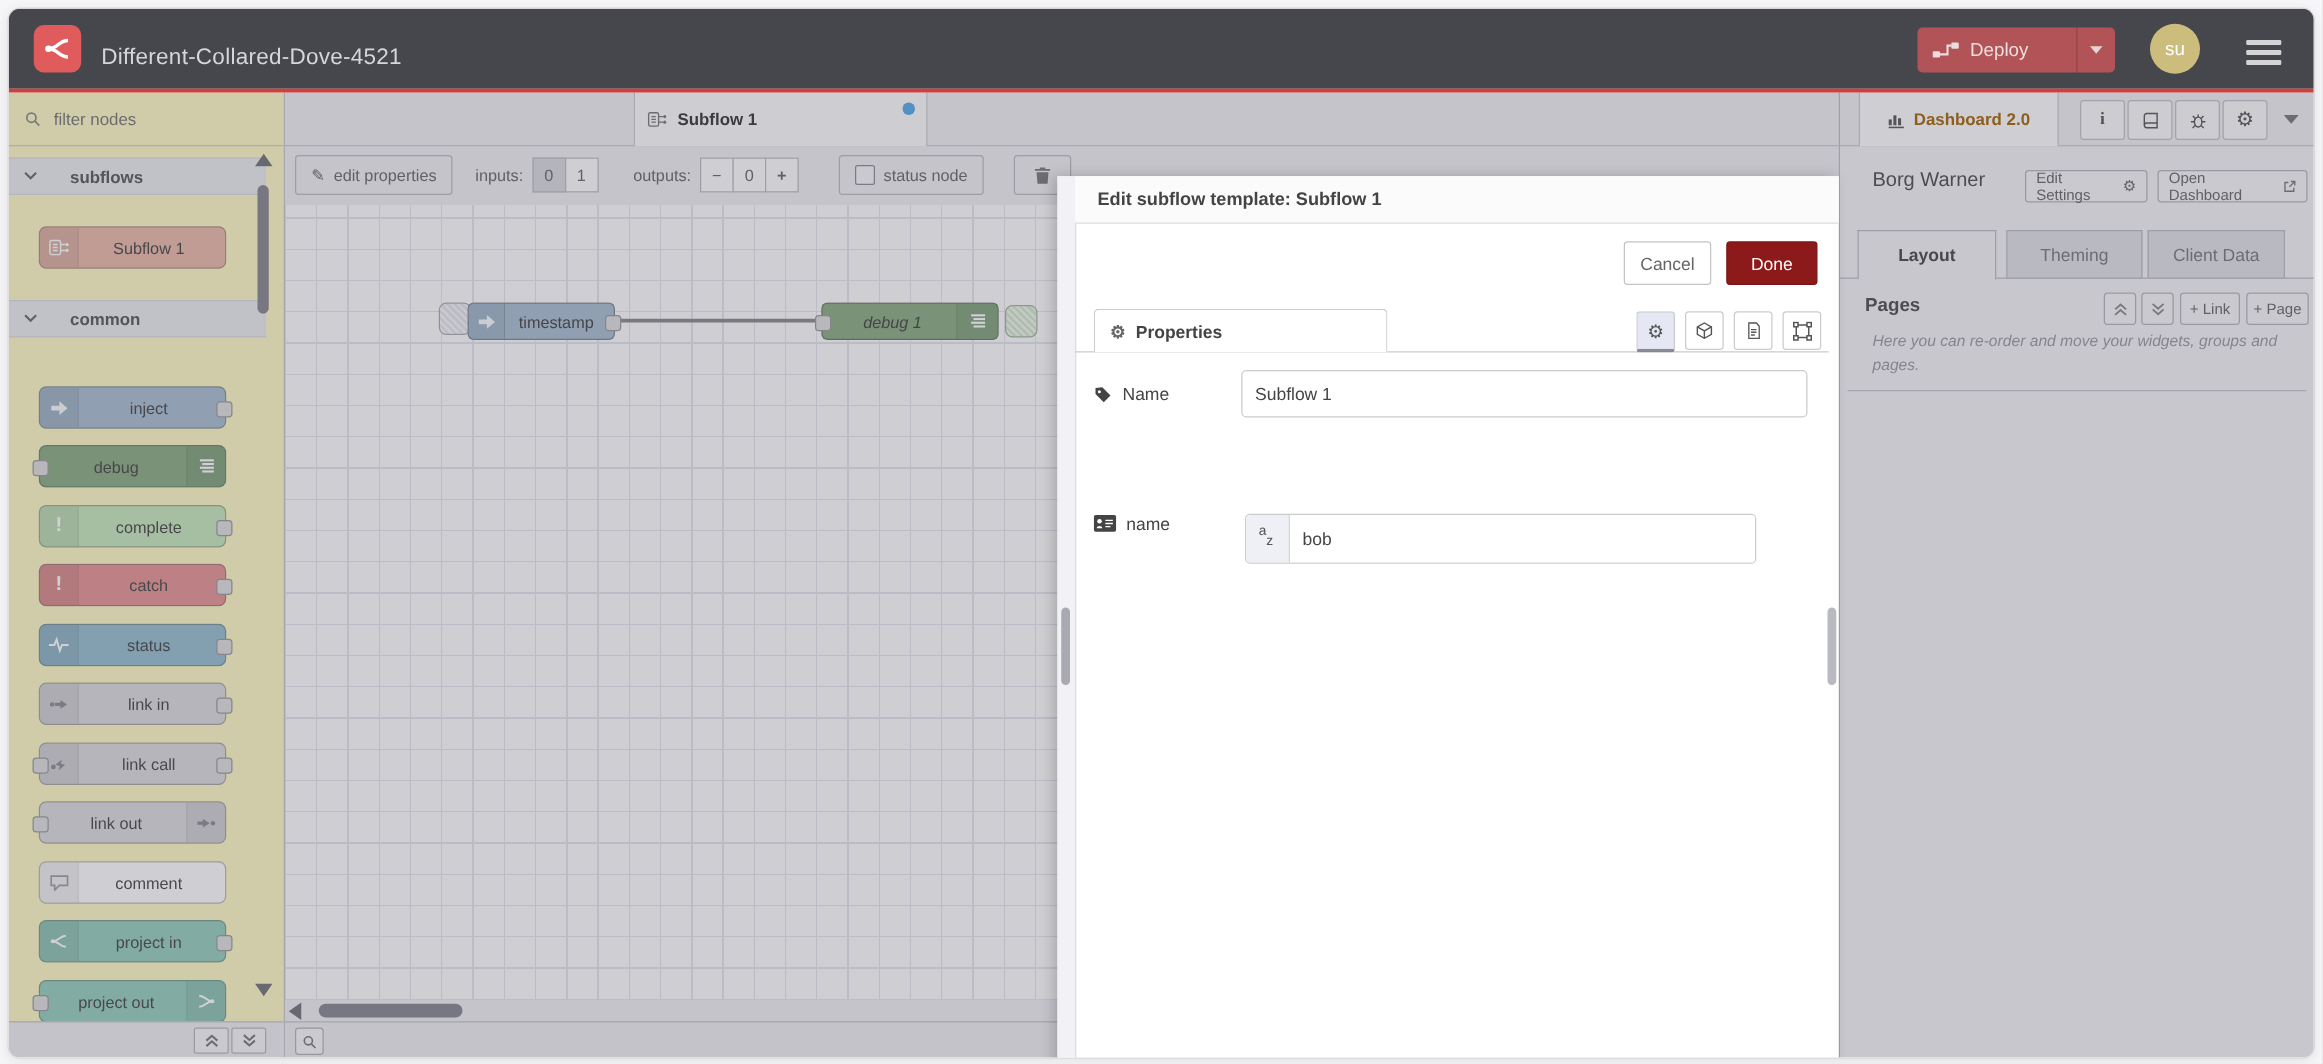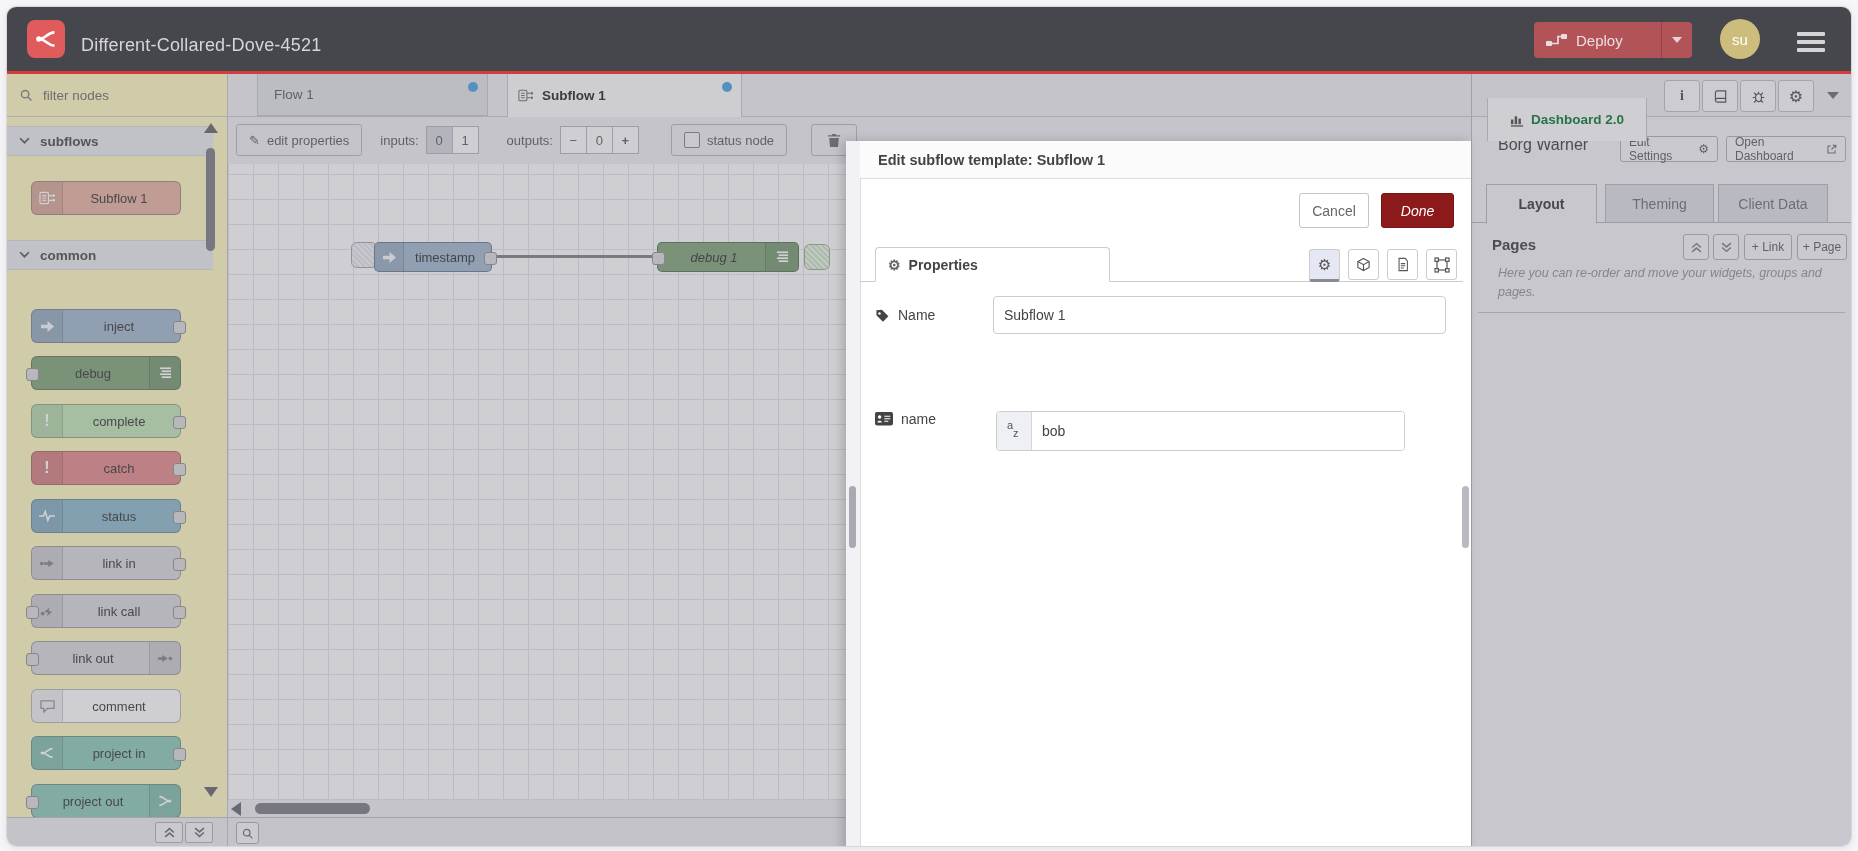--- a/index.html
+++ b/index.html
@@ -380,10 +380,6 @@
 
     <div class="canvas">
       <div class="tabbar">
-        <div class="wtab" style="left:29px;width:231px">
-          <span style="margin-left:16px">Flow 1</span>
-          <span class="dot"></span>
-        </div>
         <div class="wtab active" style="left:279px;width:235px">
           <span class="ticon">
             <svg width="16" height="13" viewBox="0 0 18 14">

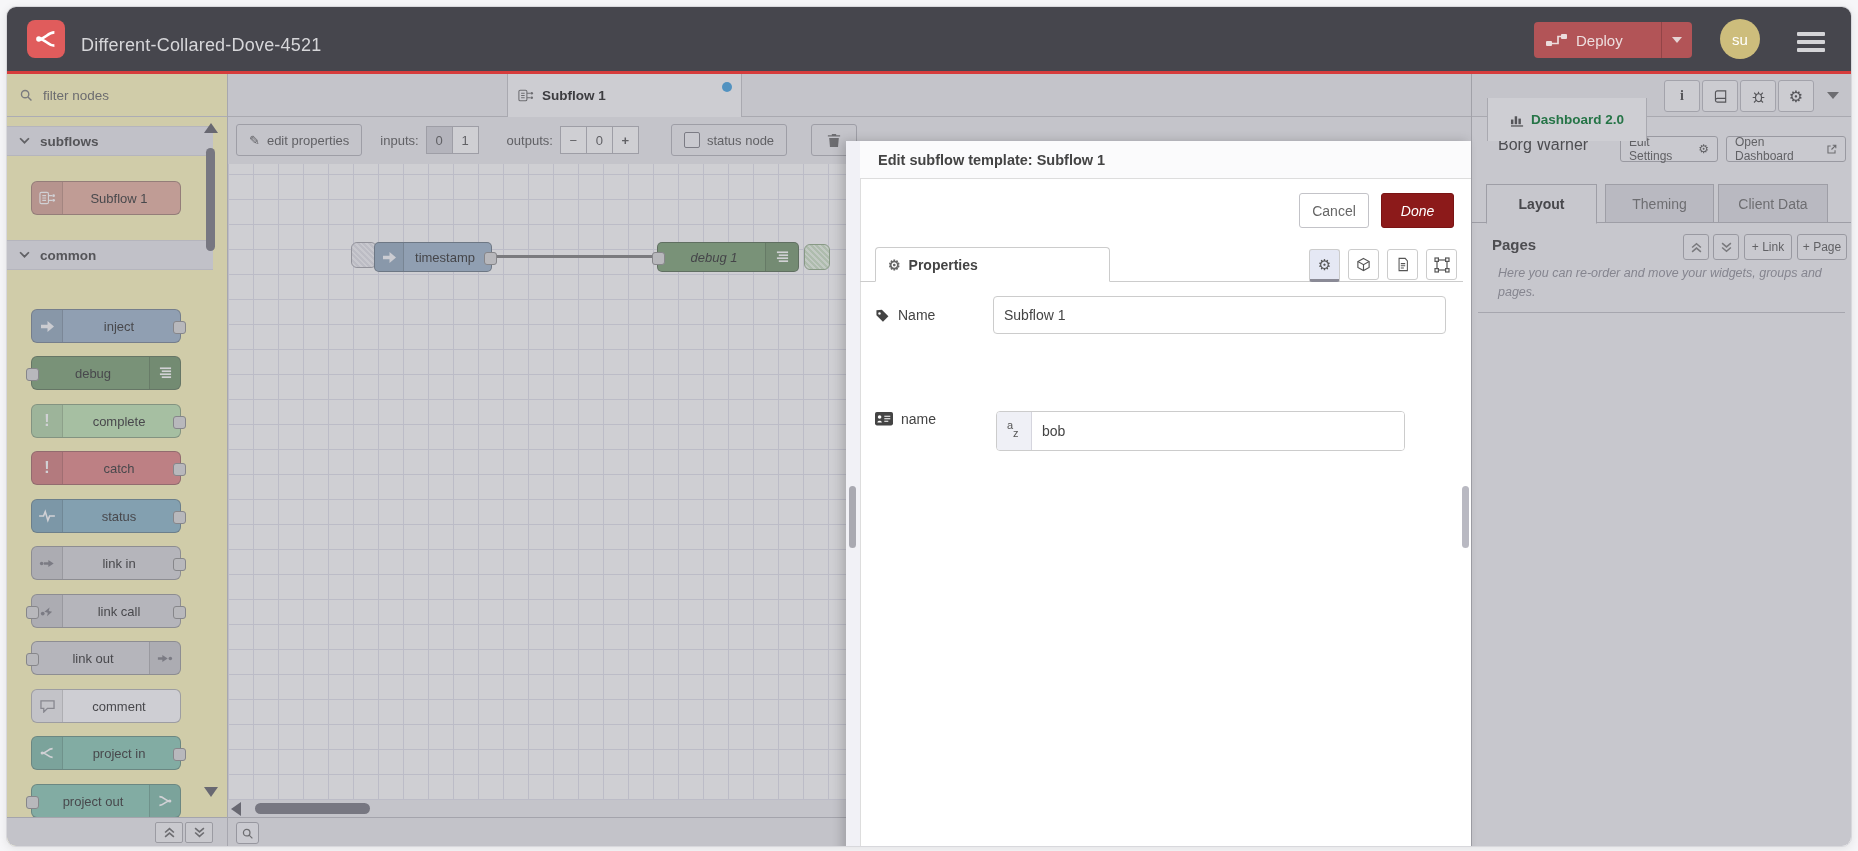--- a/index.html
+++ b/index.html
@@ -92,7 +92,7 @@
   .sidebar{position:absolute;left:1464px;top:0;width:382px;height:772px;background:#f2f2f5;border-left:1px solid #bdbdc2;box-sizing:border-box;}
   .stabbar{position:absolute;left:0;top:0;right:0;height:42px;background:#ededf0;border-bottom:1px solid #c9c9cd;}
   .stab{position:absolute;left:15px;top:0;height:43px;width:160px;background:#fbfbfc;border:1px solid #c8c8cd;border-top:0;border-bottom:0;
-    box-sizing:border-box;display:flex;align-items:center;justify-content:center;font-weight:bold;color:#15803d;font-size:13.5px;z-index:2;cursor:pointer;margin-top:24px;}
+    box-sizing:border-box;display:flex;align-items:center;justify-content:center;font-weight:bold;color:#a16207;font-size:13.5px;z-index:2;cursor:pointer;}
   .stab .sicon{margin-right:6px;display:flex;}
   .sibtn{position:absolute;top:6px;width:34px;height:30px;border:1px solid #c0c0c6;border-radius:3px;background:#f8f8fa;
     display:flex;align-items:center;justify-content:center;cursor:pointer;color:#555;font-size:14px;}

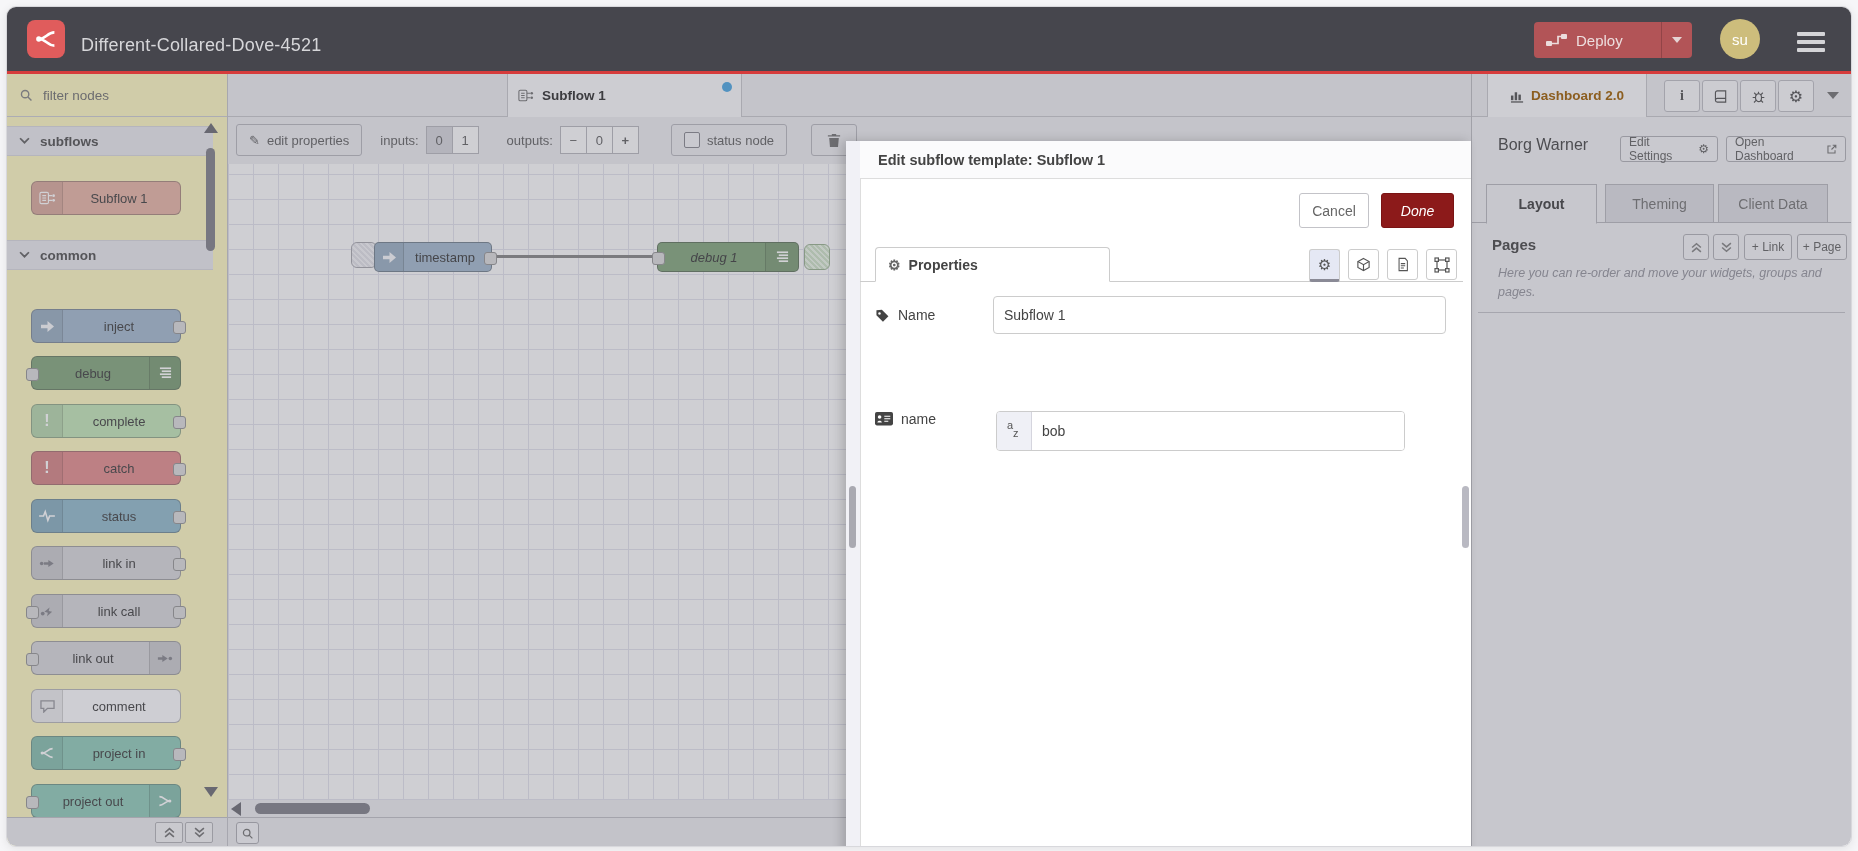--- a/index.html
+++ b/index.html
@@ -31,7 +31,7 @@
   .psearch input{border:0;outline:0;background:transparent;font-size:13.5px;color:#777;width:160px;font-family:inherit;}
   .psearch .mag{margin:0 8px 0 12px;display:flex;}
   .pcat{position:absolute;left:0;right:14px;height:28px;background:#e9e9ed;border-top:1px solid #d9d9de;border-bottom:1px solid #d9d9de;
-    display:flex;align-items:center;font-size:13.5px;font-weight:bold;color:#555;}
+    display:flex;align-items:center;font-size:13.5px;font-weight:bold;color:#555;gap:16px;}
   .pcat .chev{margin:0 10px 0 12px;display:flex;}
   .pnode{position:absolute;left:24px;width:150px;height:34px;border-radius:6px;border:1px solid rgba(60,60,60,.35);
     box-sizing:border-box;cursor:grab;}

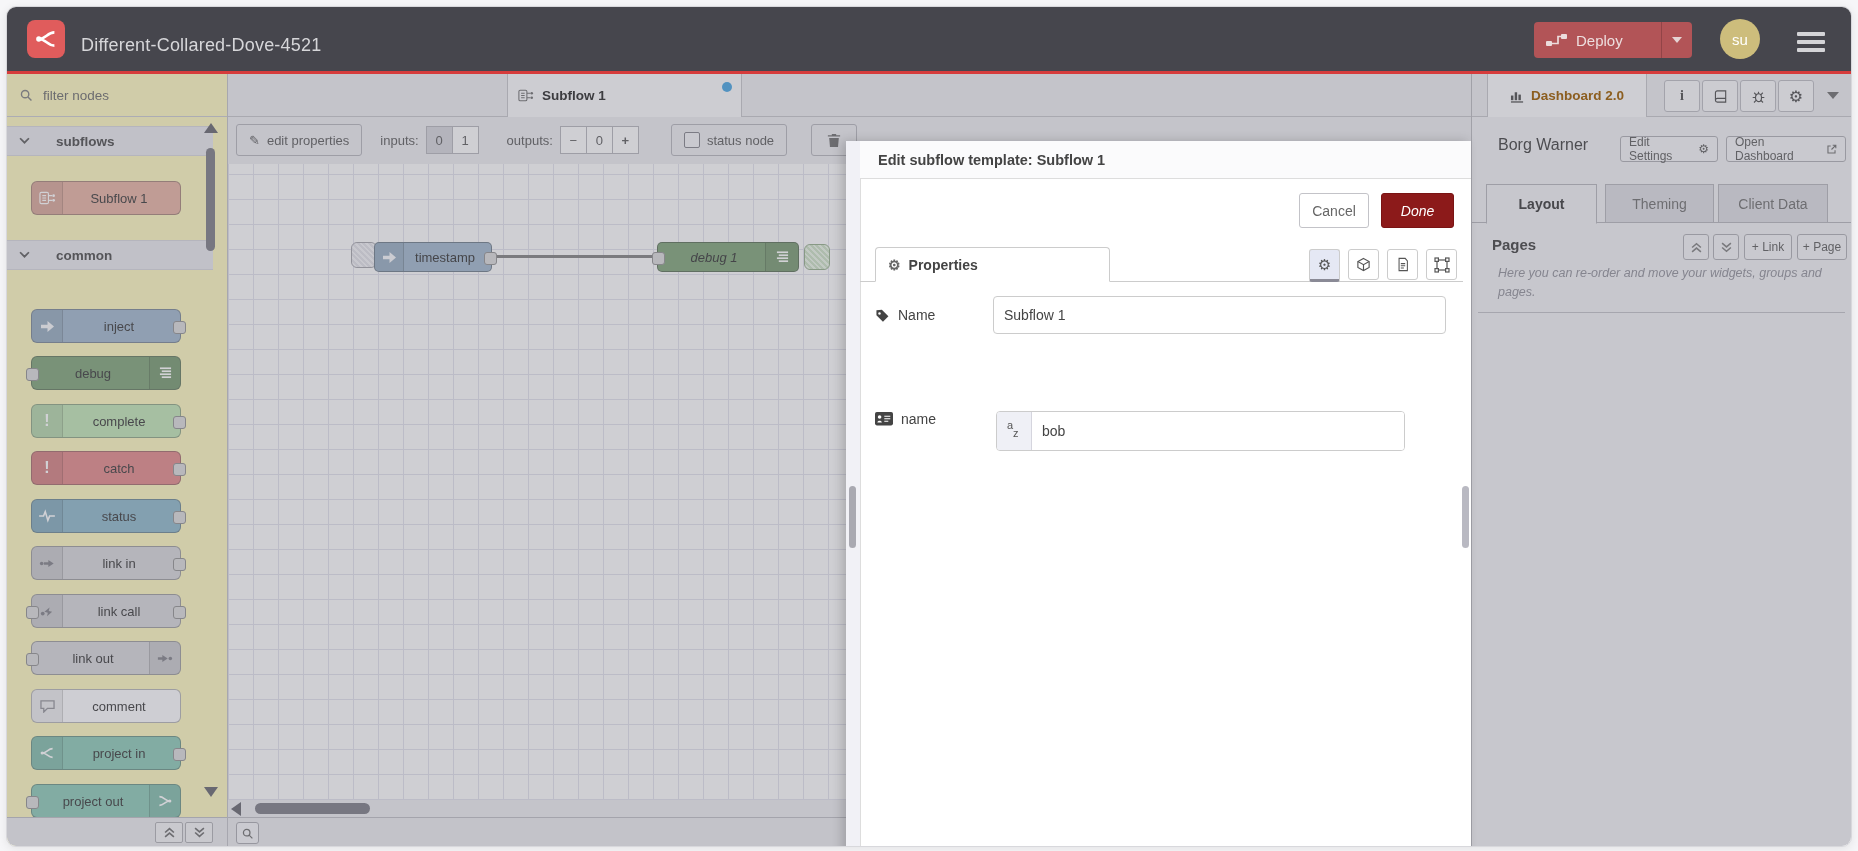--- a/index.html
+++ b/index.html
@@ -122,7 +122,7 @@
   .tray-actions{position:absolute;right:17px;top:52px;display:flex;gap:12px;}
   .btn{height:35px;border-radius:3px;font-size:14px;display:flex;align-items:center;justify-content:center;cursor:pointer;box-sizing:border-box;}
   .btn.cancel{width:70px;background:#fff;border:1px solid #c3c3c8;color:#666;}
-  .btn.done{width:73px;background:#8c1a1a;border:1px solid #7a1414;color:#fff;font-style:italic;}
+  .btn.done{width:73px;background:#8c1a1a;border:1px solid #7a1414;color:#fff;}
   .ttabrow{position:absolute;left:14px;right:8px;top:105px;height:35px;border-bottom:1px solid #ccc;}
   .ttab{position:absolute;left:15px;bottom:-1px;height:35px;width:235px;background:#fff;border:1px solid #ccc;border-bottom:1px solid #fff;
     border-radius:4px 4px 0 0;display:flex;align-items:center;font-size:14px;font-weight:bold;color:#444;cursor:pointer;box-sizing:border-box;}

